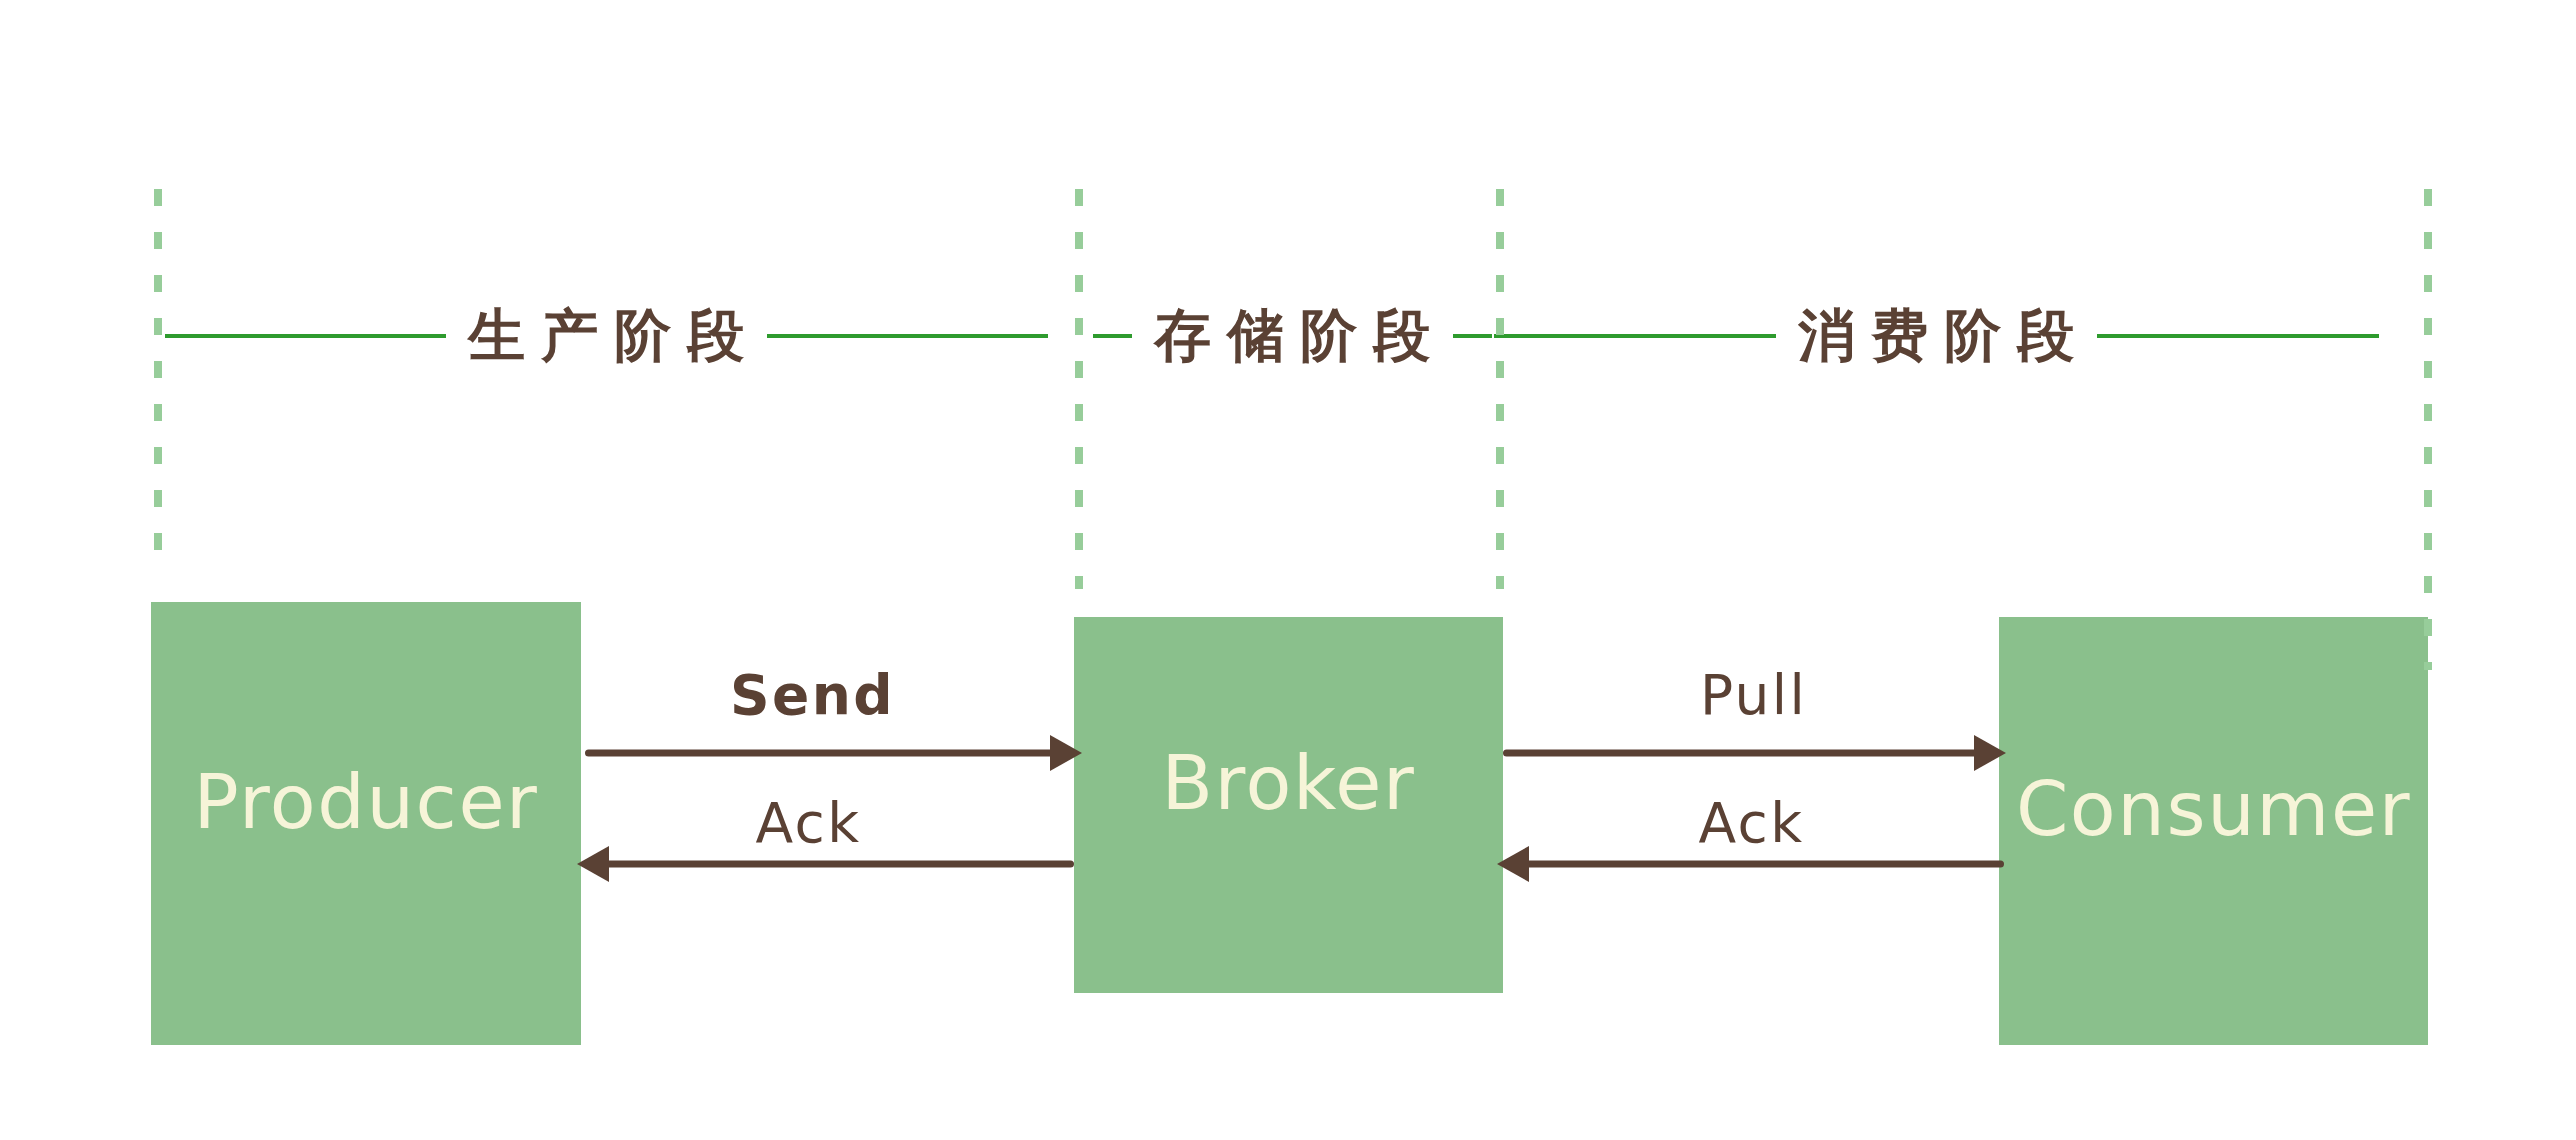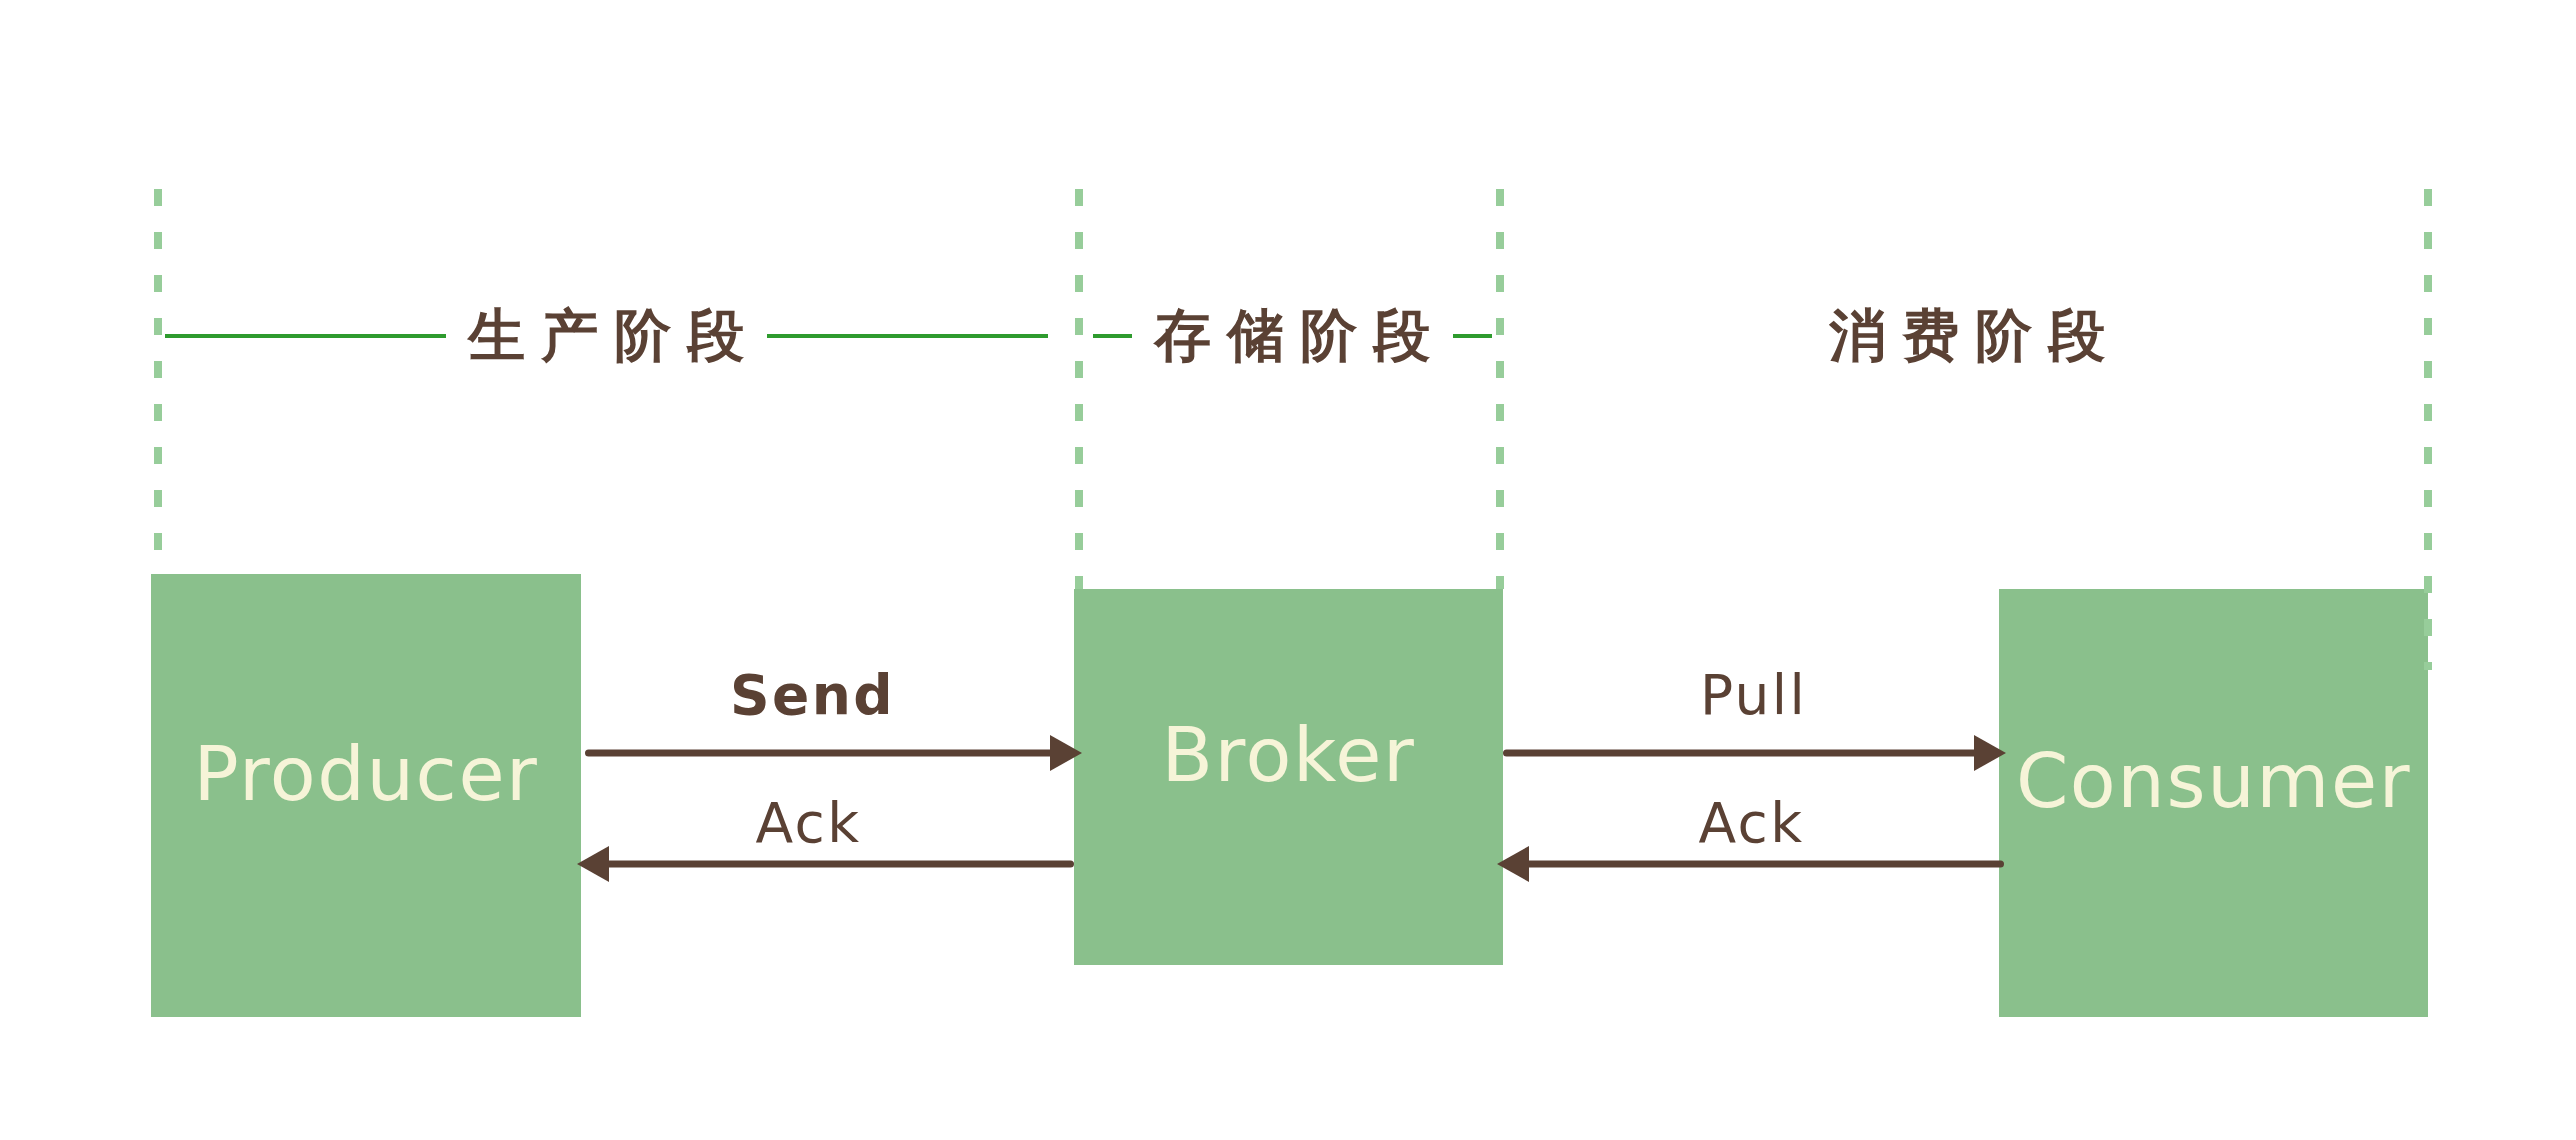--- a/index.html
+++ b/index.html
@@ -47,7 +47,7 @@
   }
   .phase-1 { left: 165px;  width: 883px; }
   .phase-2 { left: 1093px; width: 399px; }
-  .phase-3 { left: 1525px; width: 885px; flex-direction: column; }
+  .phase-3 { left: 1494px; width: 885px; }
   .phase-line {
     flex: 1 1 0;
     height: 4px;

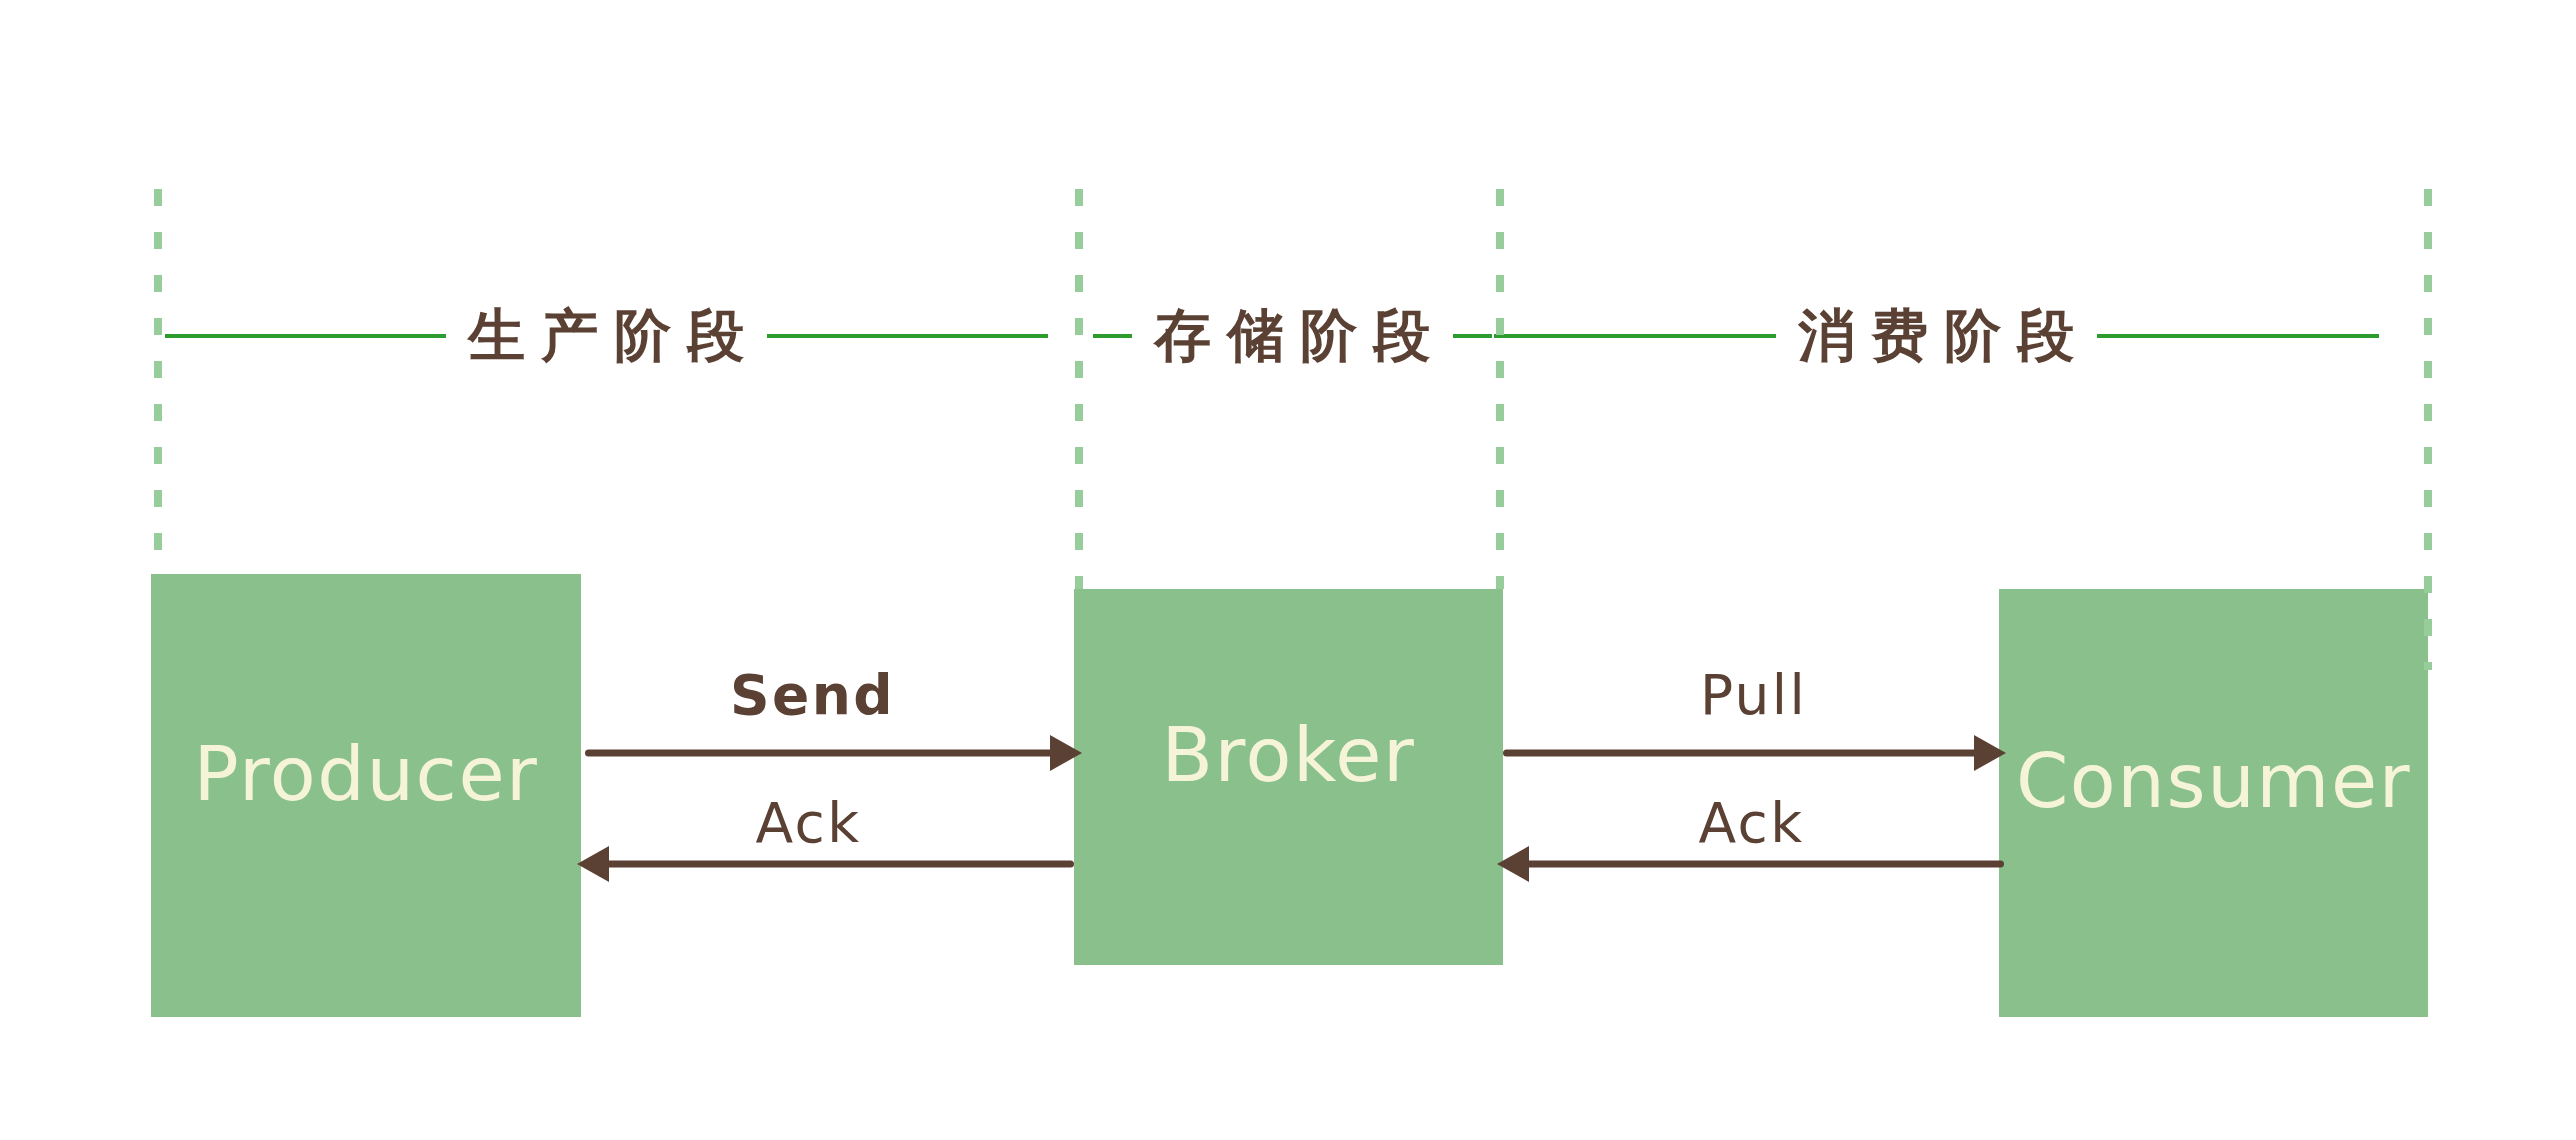--- a/index.html
+++ b/index.html
@@ -72,6 +72,7 @@
     align-items: center;
     justify-content: center;
     z-index: 1;
+    margin-top: 28px;
   }
   .node-producer { left: 151px;  top: 574px; width: 430px; height: 443px; }
   .node-broker   { left: 1074px; top: 589px; width: 429px; height: 376px; }

